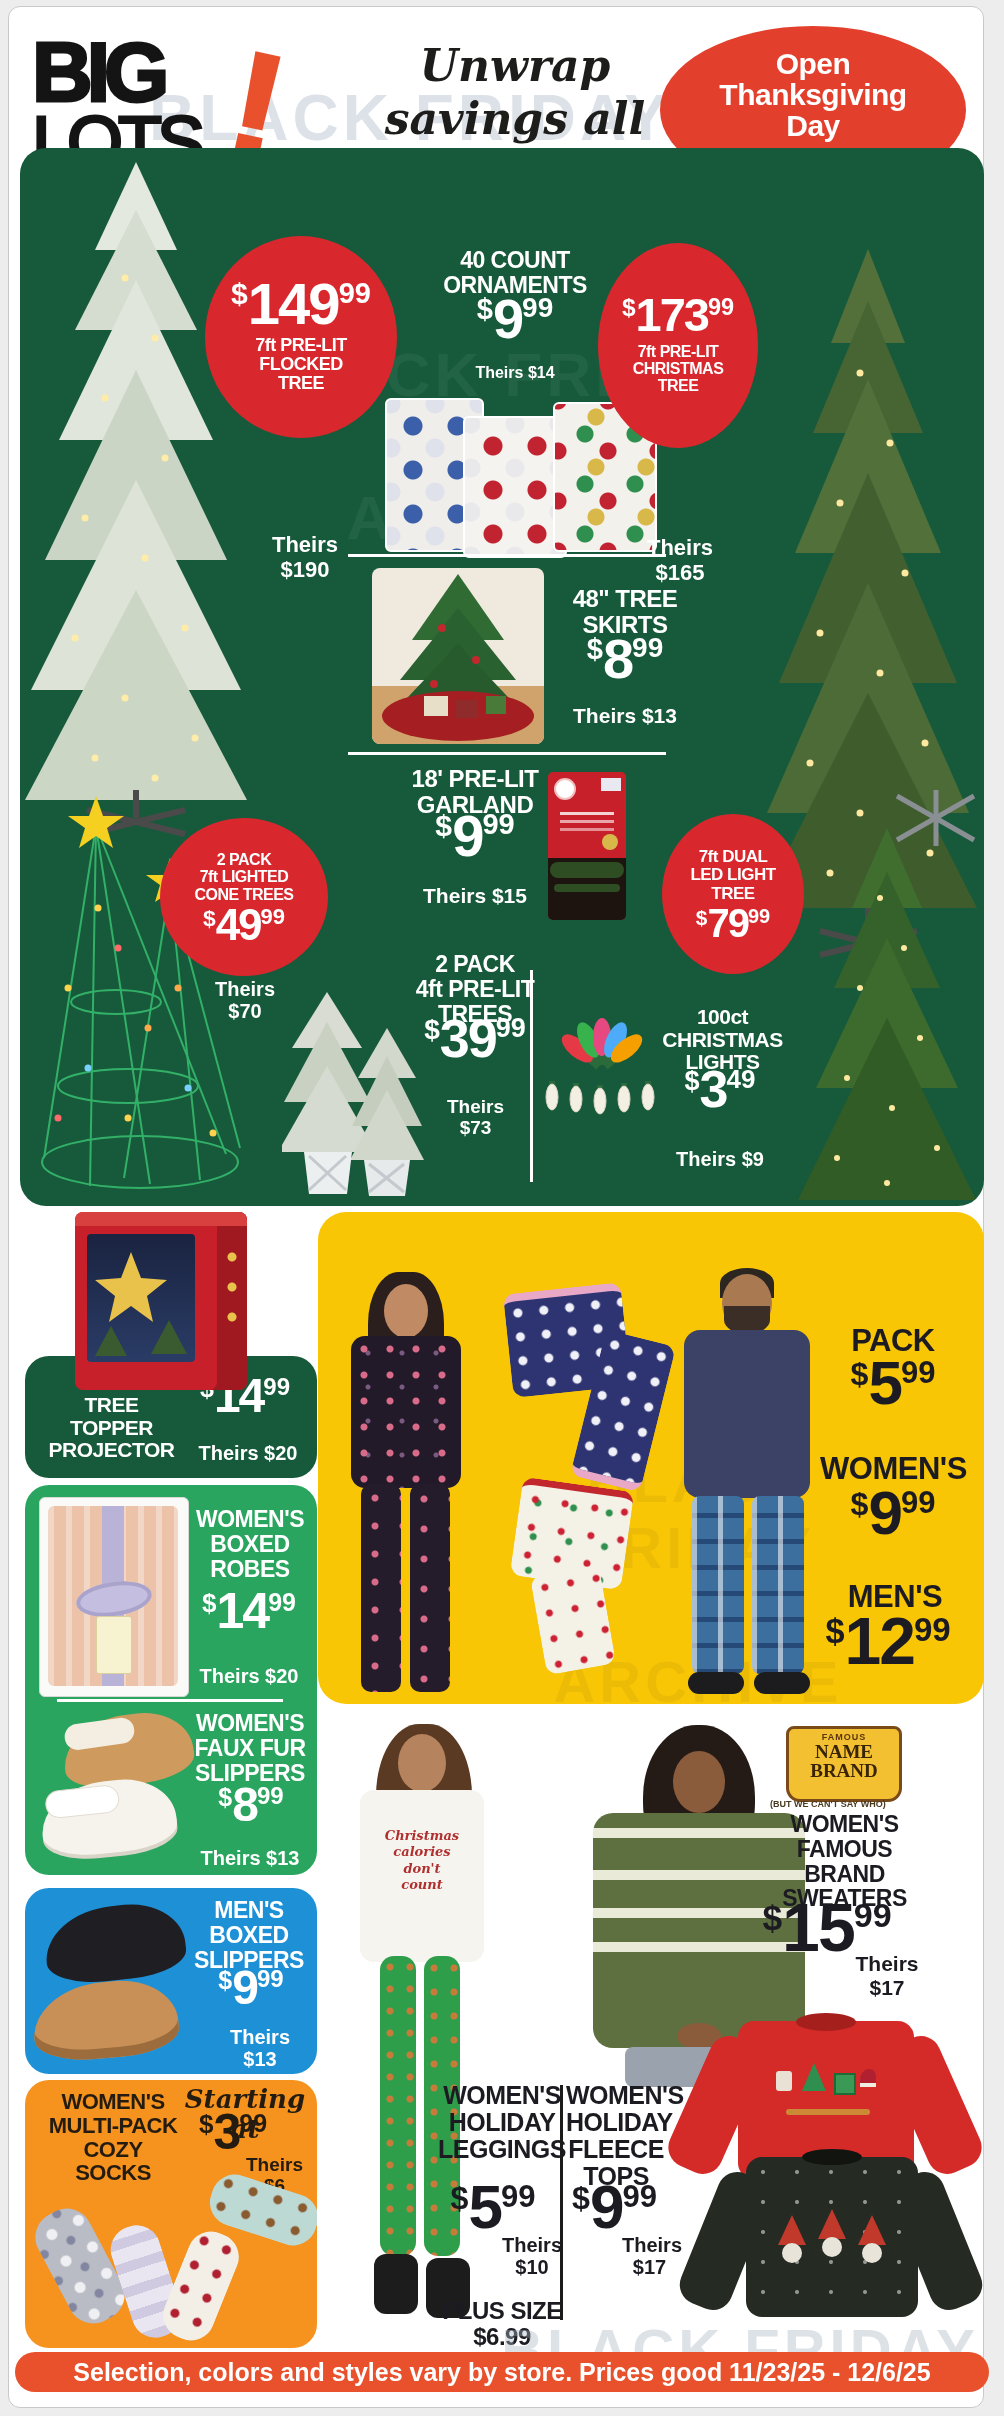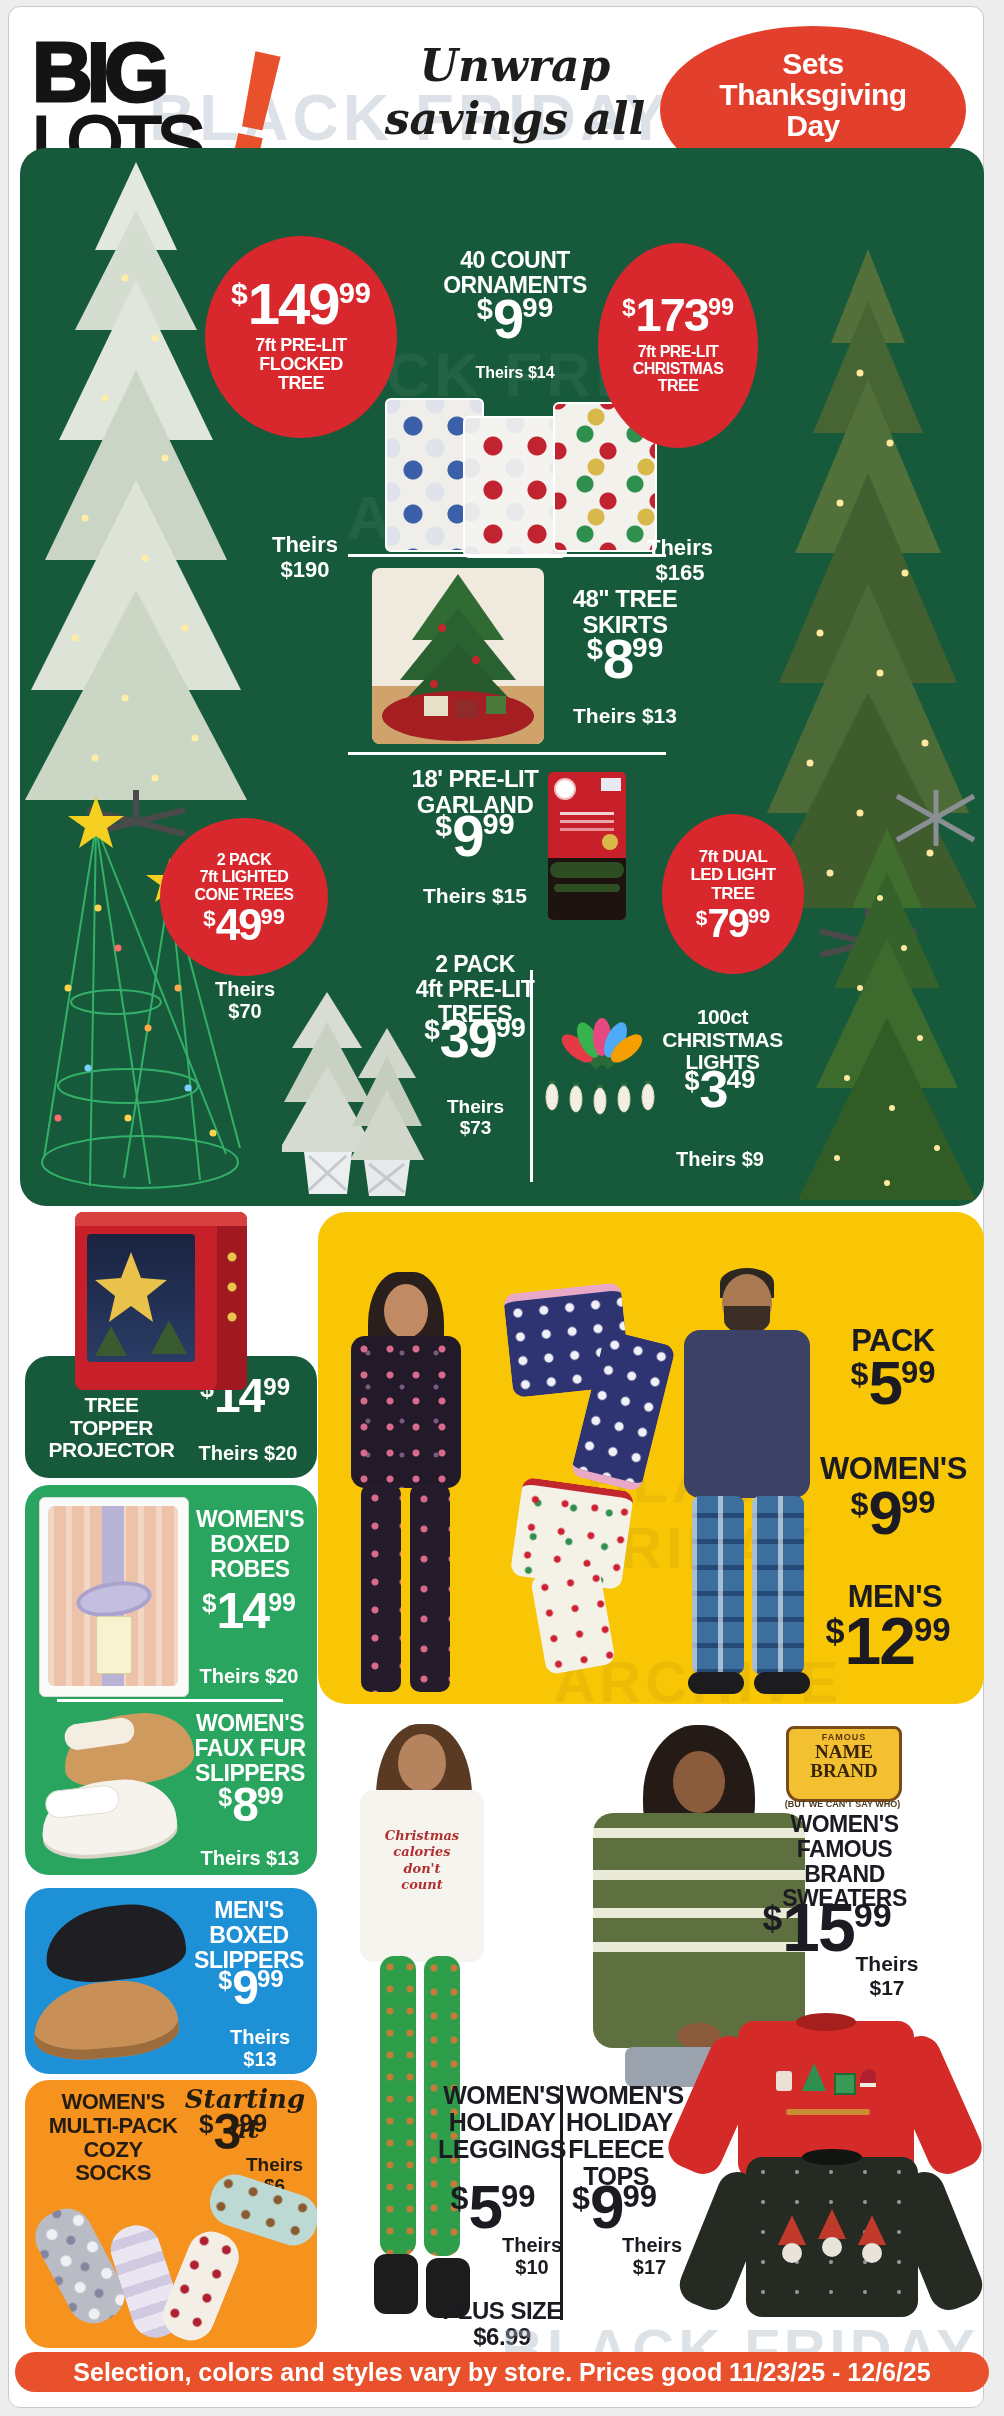--- a/index.html
+++ b/index.html
@@ -41,7 +41,7 @@
 season long!!</div>
 
   <div class="abs" style="left:660px;top:26px;width:306px;height:168px;background:#e23f2c;border-radius:50%;text-align:center;">
-    <div class="lbl w" style="padding-top:22px;font-size:30px;line-height:1.04;">Sets
+    <div class="lbl w" style="padding-top:22px;font-size:30px;line-height:1.04;">Open
 Thanksgiving
 Day</div>
     <div class="lbl w" style="font-size:17px;margin-top:4px;">See store for hours</div>

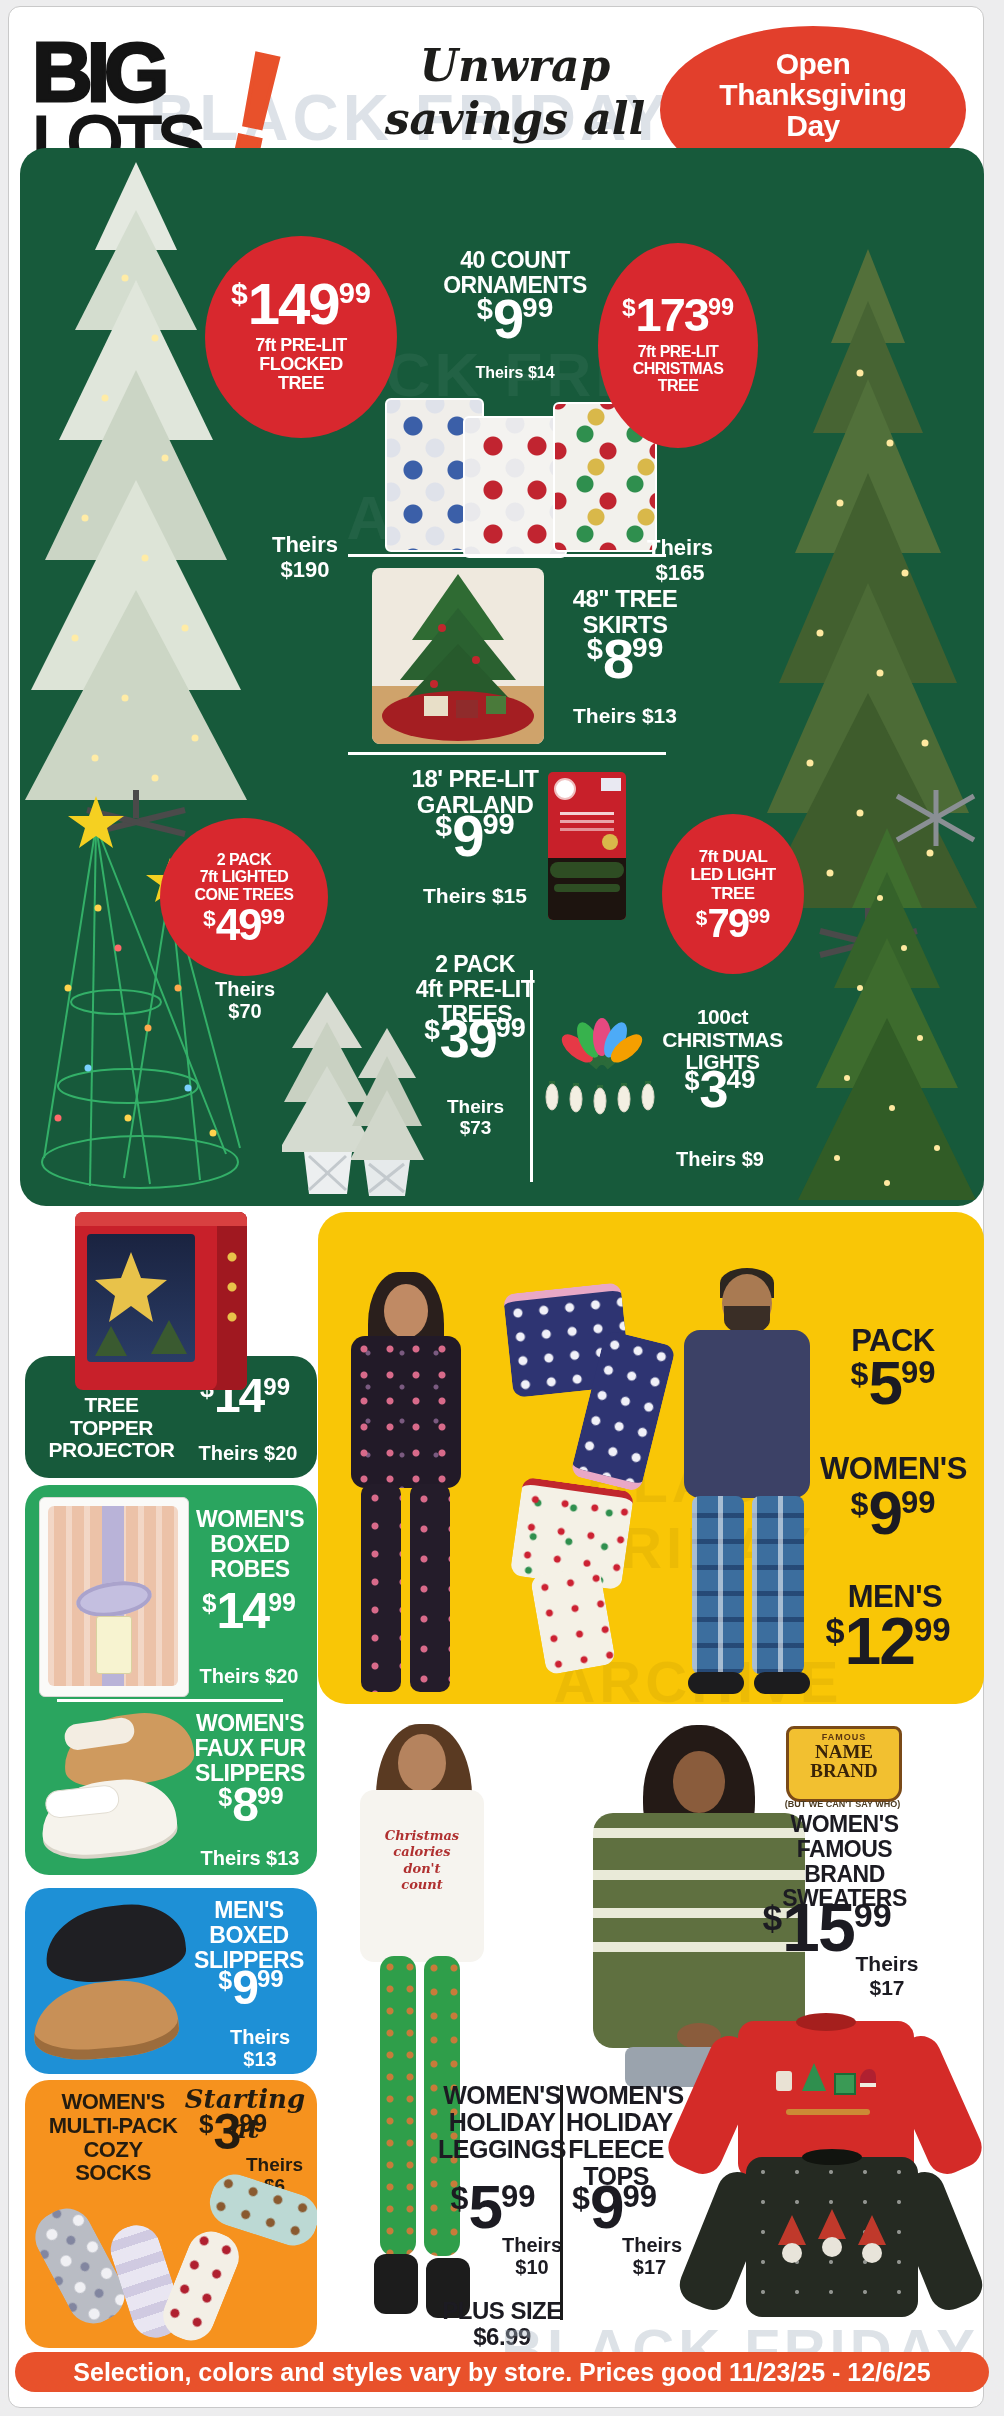--- a/index.html
+++ b/index.html
@@ -548,7 +548,7 @@
     <div class="serif-i" style="font-size:19px;color:#3a2408;white-space:pre-line;line-height:1.0;font-style:normal;font-weight:bold;font-family:'Liberation Serif',serif;">NAME
 BRAND</div>
   </div>
-  <div class="abs" style="left:770px;top:1799px;width:145px;text-align:center;font-size:9px;font-weight:bold;color:#4a3a20;">(BUT WE CAN'T SAY WHO)</div>
+  <div class="abs" style="left:770px;top:1799px;width:145px;text-align:left;font-size:9px;font-weight:bold;color:#4a3a20;">(BUT WE CAN'T SAY WHO)</div>
 
   <div class="abs lbl dk" style="left:762px;top:1812px;width:165px;font-size:23px;">WOMEN'S
 FAMOUS

